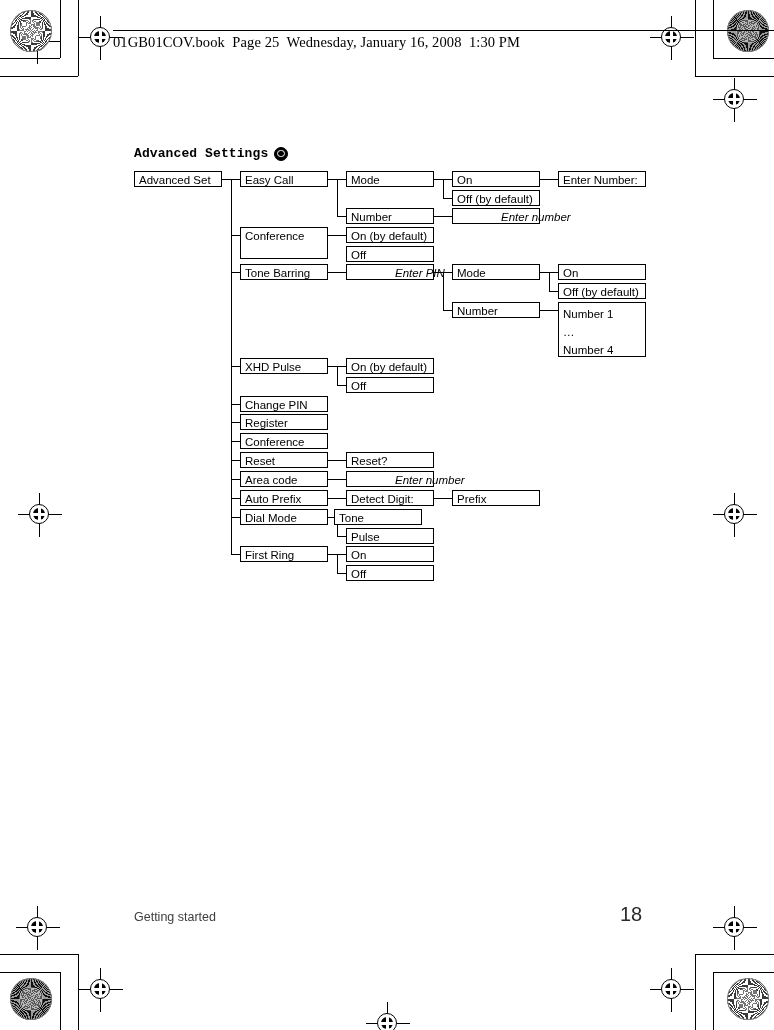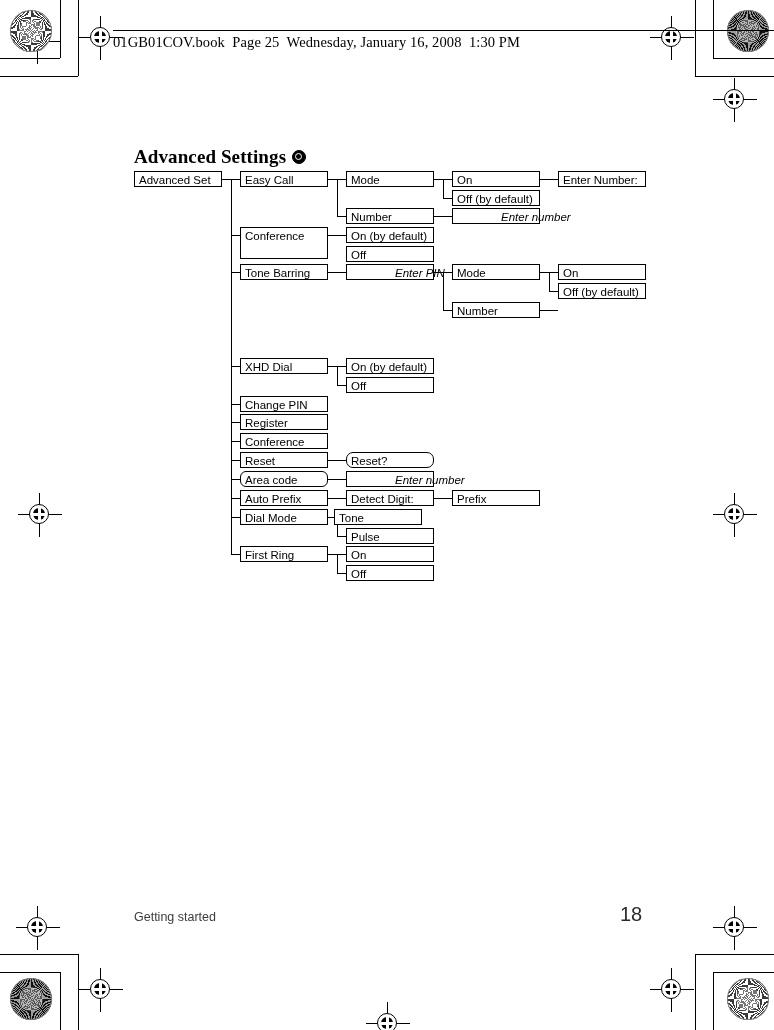--- a/index.html
+++ b/index.html
@@ -122,12 +122,12 @@
     position: absolute;
     left: 134px;
     top: 146px;
-    font-family: Liberation Serif, serif;
+    font-family: Liberation Mono, monospace;
     font-weight: bold;
-    font-size: 19px;
+    font-size: 13px;
     letter-spacing: 0.1px;
     display: flex;
-    align-items: center;
+    align-items: flex-end;
     gap: 6px;
   }
   .title-icon {

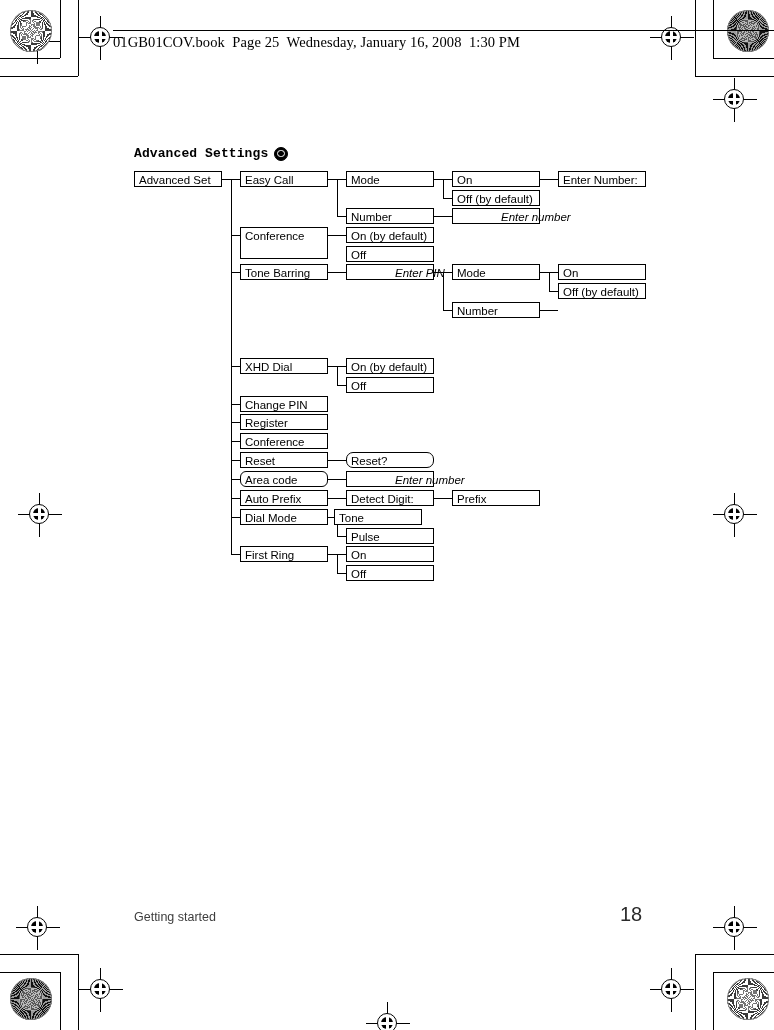--- a/index.html
+++ b/index.html
@@ -402,6 +402,9 @@
     <div class="node" style="left: 558px; top: 171px; width: 88px; height: 16px;">Enter Number:</div>
     <div class="node" style="left: 558px; top: 264px; width: 88px; height: 16px;">On</div>
     <div class="node" style="left: 558px; top: 283px; width: 88px; height: 16px;">Off (by default)</div>
+    <div class="node multiline" style="left: 558px; top: 302px; width: 88px; height: 55px;">Number 1
+…
+Number 4</div>
   </div>
 
 <div class="footer-left">Getting started</div>

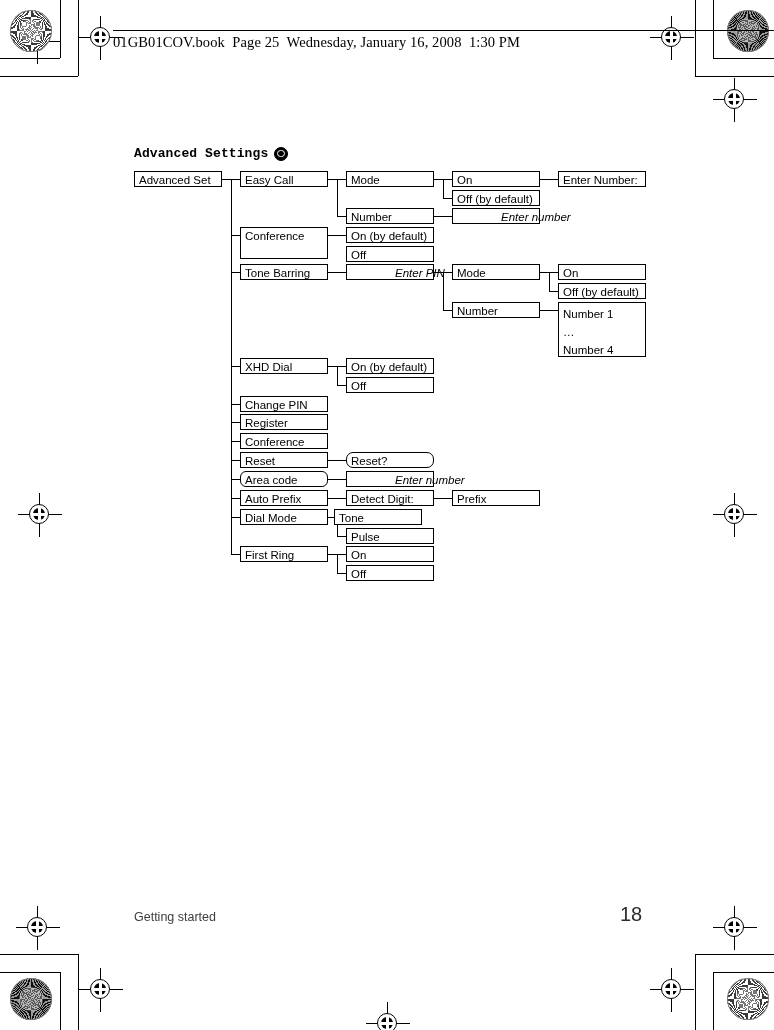--- a/index.html
+++ b/index.html
@@ -370,7 +370,7 @@
     <div class="node" style="left: 240px; top: 171px; width: 88px; height: 16px;">Easy Call</div>
     <div class="node" style="left: 240px; top: 227px; width: 88px; height: 32px;">Conference</div>
     <div class="node" style="left: 240px; top: 264px; width: 88px; height: 16px;">Tone Barring</div>
-    <div class="node" style="left: 240px; top: 358px; width: 88px; height: 16px;">XHD Dial</div>
+    <div class="node" style="left: 240px; top: 358px; width: 88px; height: 16px;">XHD Pulse</div>
     <div class="node" style="left: 240px; top: 396px; width: 88px; height: 16px;">Change PIN</div>
     <div class="node" style="left: 240px; top: 414px; width: 88px; height: 16px;">Register</div>
     <div class="node" style="left: 240px; top: 433px; width: 88px; height: 16px;">Conference</div>

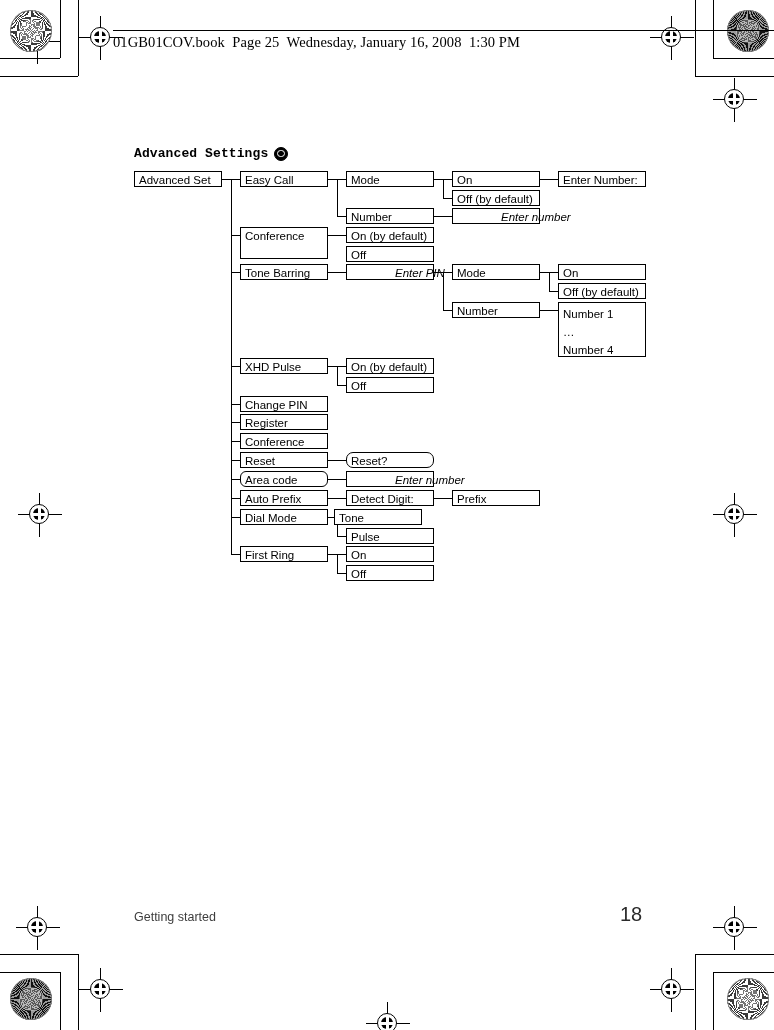--- a/index.html
+++ b/index.html
@@ -386,7 +386,7 @@
     <div class="node italic" style="left: 346px; top: 264px; width: 88px; height: 16px;">Enter PIN</div>
     <div class="node" style="left: 346px; top: 358px; width: 88px; height: 16px;">On (by default)</div>
     <div class="node" style="left: 346px; top: 377px; width: 88px; height: 16px;">Off</div>
-    <div class="node" style="left: 346px; top: 452px; width: 88px; height: 16px; border-radius: 7px;">Reset?</div>
+    <div class="node" style="left: 346px; top: 452px; width: 88px; height: 16px;">Reset?</div>
     <div class="node italic" style="left: 346px; top: 471px; width: 88px; height: 16px;">Enter number</div>
     <div class="node" style="left: 346px; top: 490px; width: 88px; height: 16px;">Detect Digit:</div>
     <div class="node" style="left: 334px; top: 509px; width: 88px; height: 16px;">Tone</div>

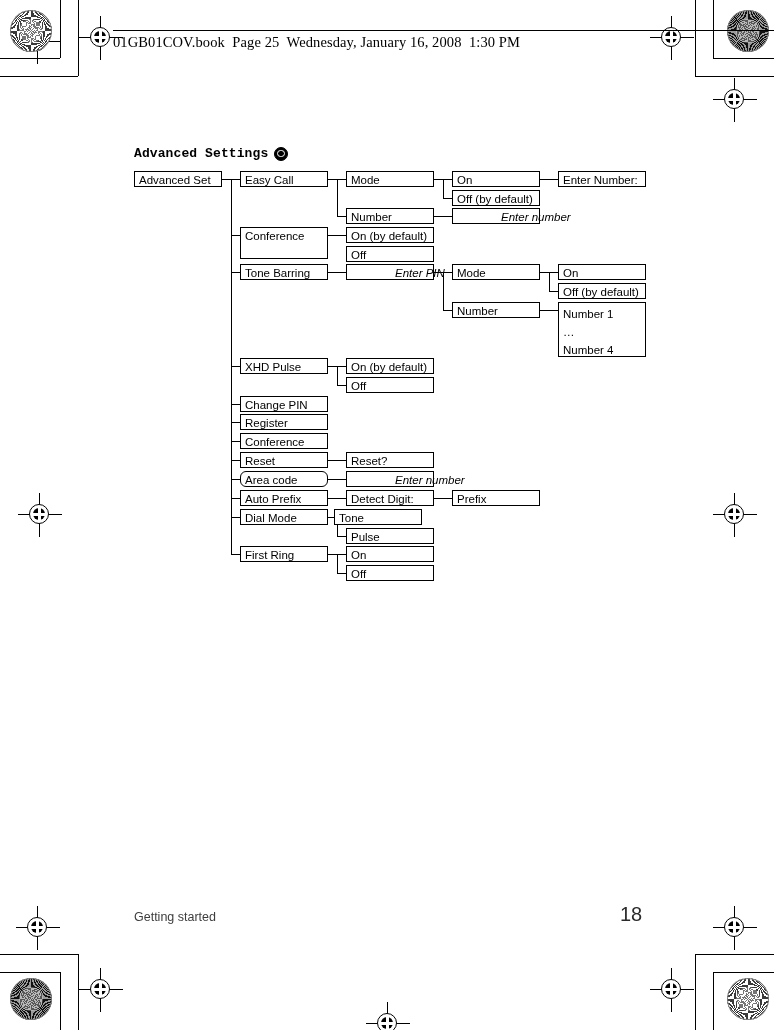--- a/index.html
+++ b/index.html
@@ -375,7 +375,7 @@
     <div class="node" style="left: 240px; top: 414px; width: 88px; height: 16px;">Register</div>
     <div class="node" style="left: 240px; top: 433px; width: 88px; height: 16px;">Conference</div>
     <div class="node" style="left: 240px; top: 452px; width: 88px; height: 16px;">Reset</div>
-    <div class="node" style="left: 240px; top: 471px; width: 88px; height: 16px; border-radius: 6px;">Area code</div>
+    <div class="node" style="left: 240px; top: 471px; width: 88px; height: 16px;">Area code</div>
     <div class="node" style="left: 240px; top: 490px; width: 88px; height: 16px;">Auto Prefix</div>
     <div class="node" style="left: 240px; top: 509px; width: 88px; height: 16px;">Dial Mode</div>
     <div class="node" style="left: 240px; top: 546px; width: 88px; height: 16px;">First Ring</div>

